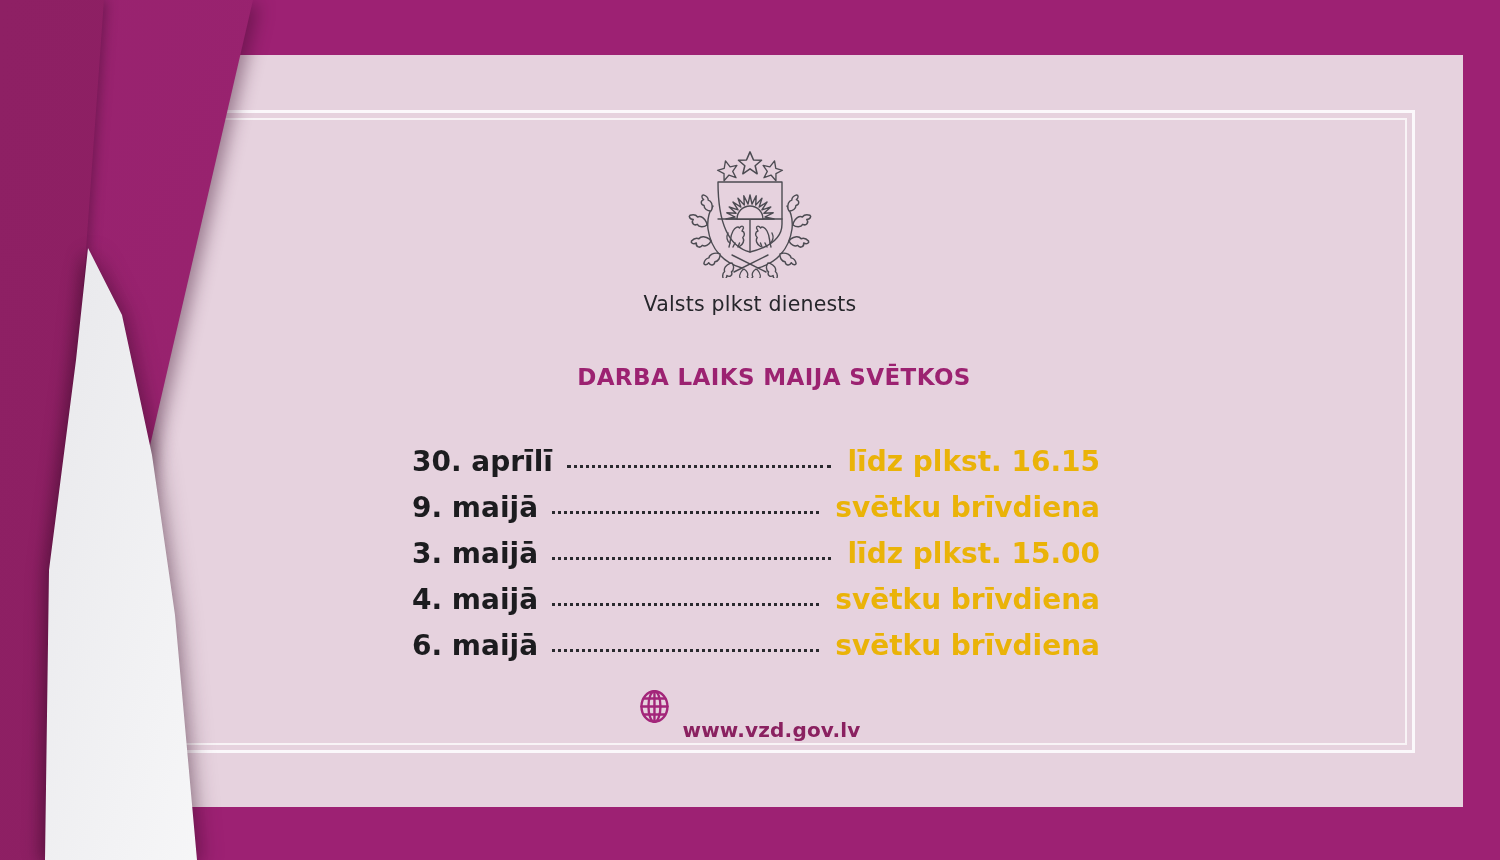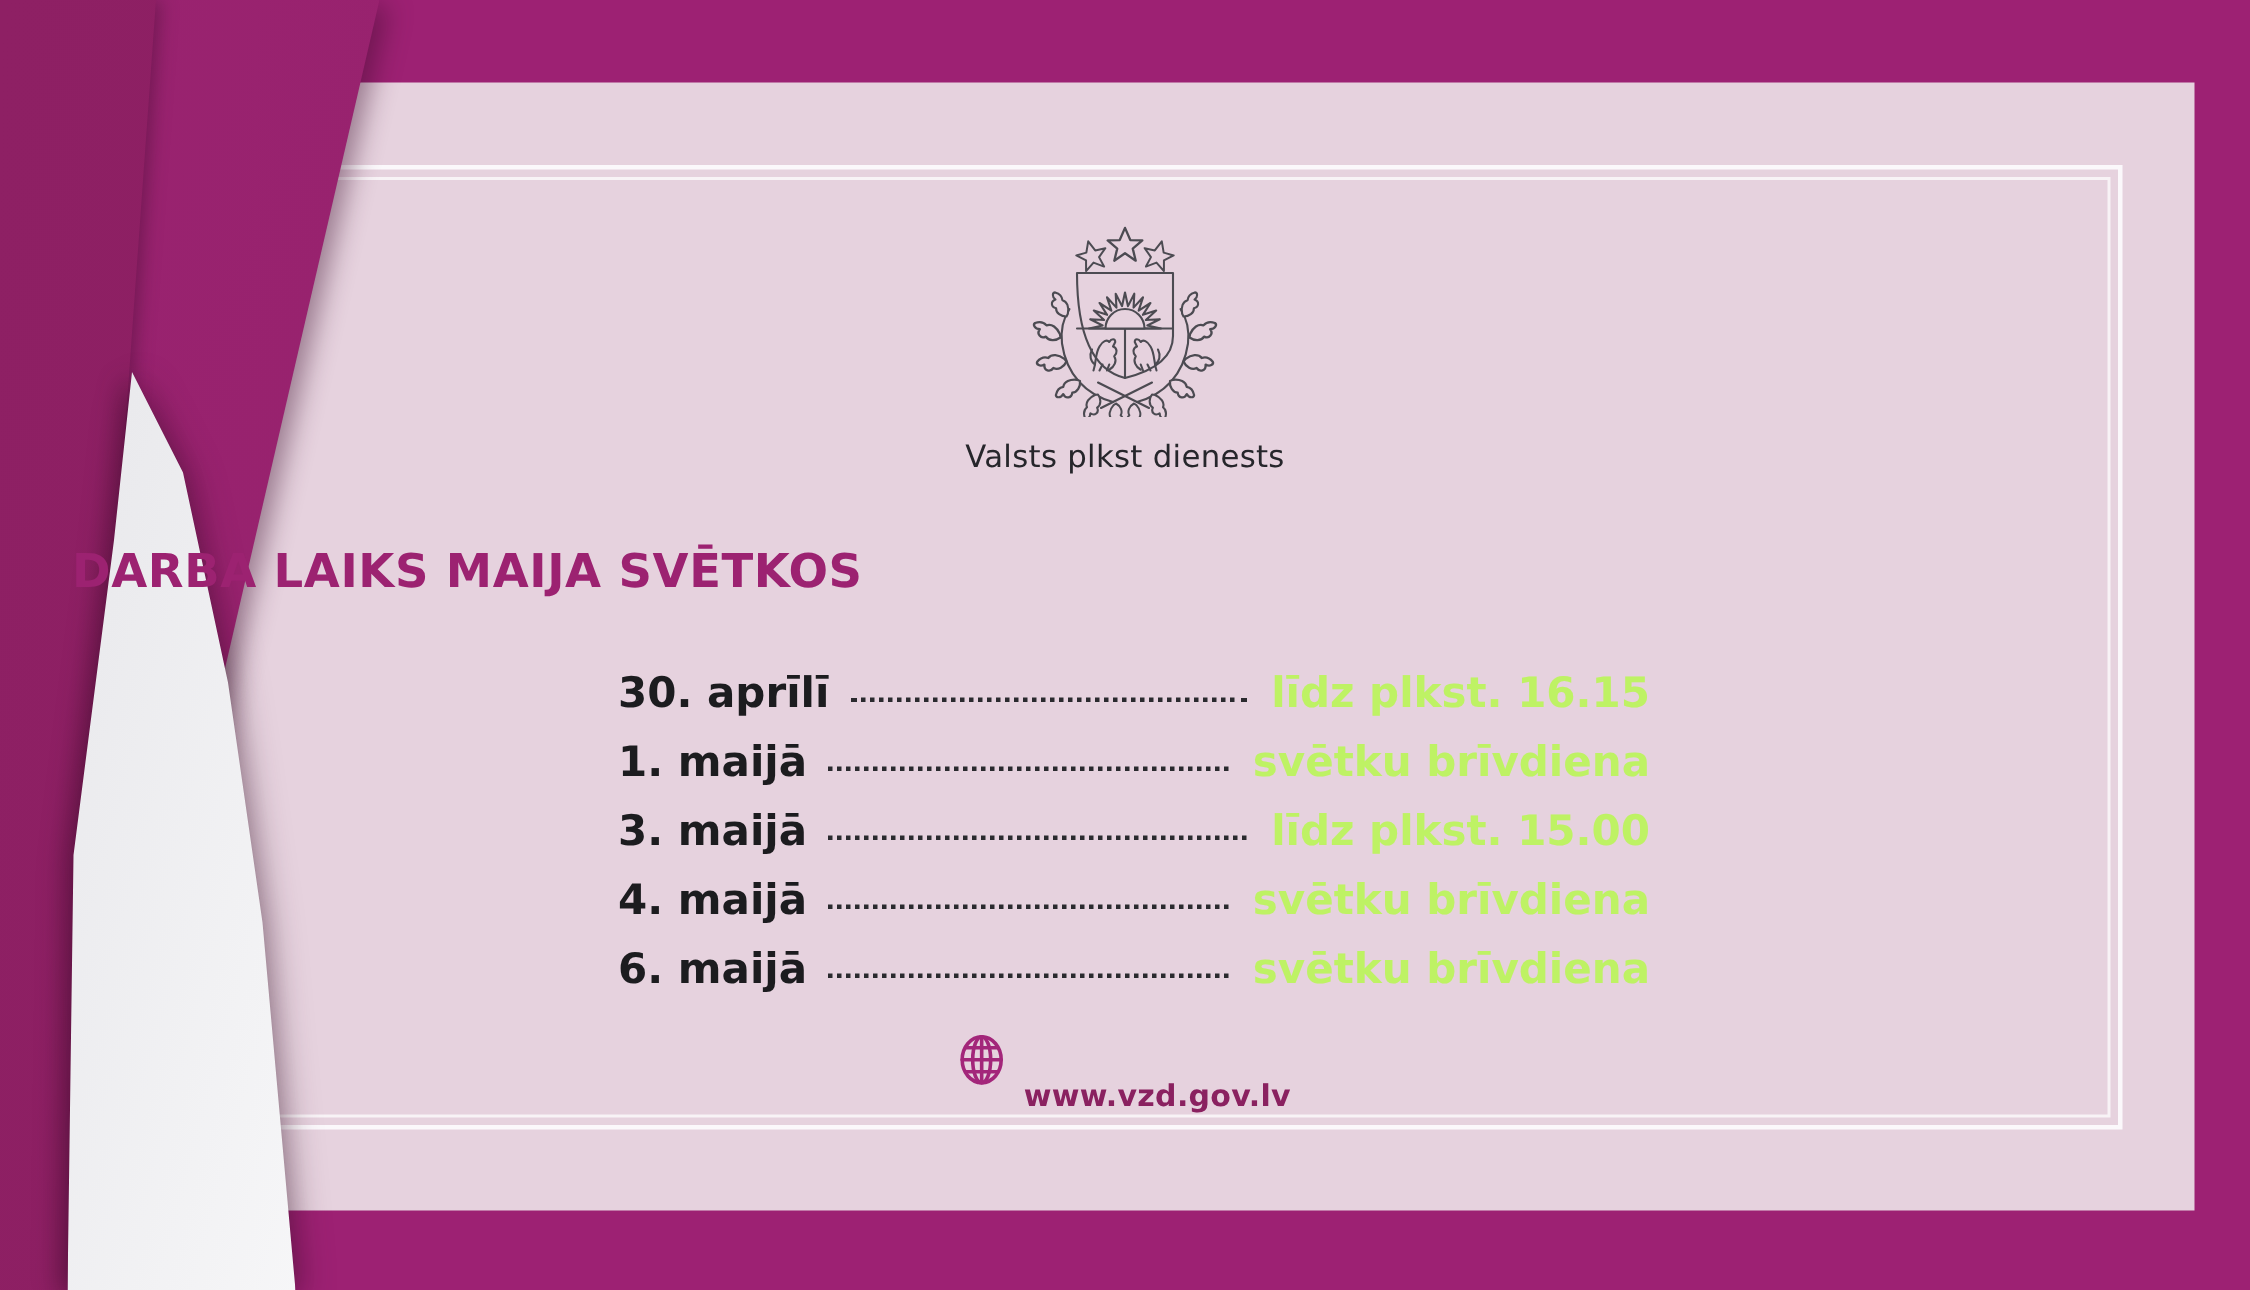--- a/index.html
+++ b/index.html
@@ -49,8 +49,8 @@
     font-size:20.5px;line-height:1.1;color:#26262b;letter-spacing:.2px;
   }
   .page-title{
-    position:absolute;left:0;right:0;top:364px;text-align:left;
-    font-size:31px;line-height:1.15;font-weight:bold;color:#9c2271;letter-spacing:.4px;padding-left:48px;
+    position:absolute;left:0;right:0;top:364px;text-align:center;
+    font-size:23px;line-height:1.15;font-weight:bold;color:#9c2271;letter-spacing:.4px;padding-left:48px;
   }
   .schedule{position:absolute;left:412px;top:430px;width:688px;}
   .srow{display:flex;align-items:flex-end;height:46px;justify-content:space-between;}

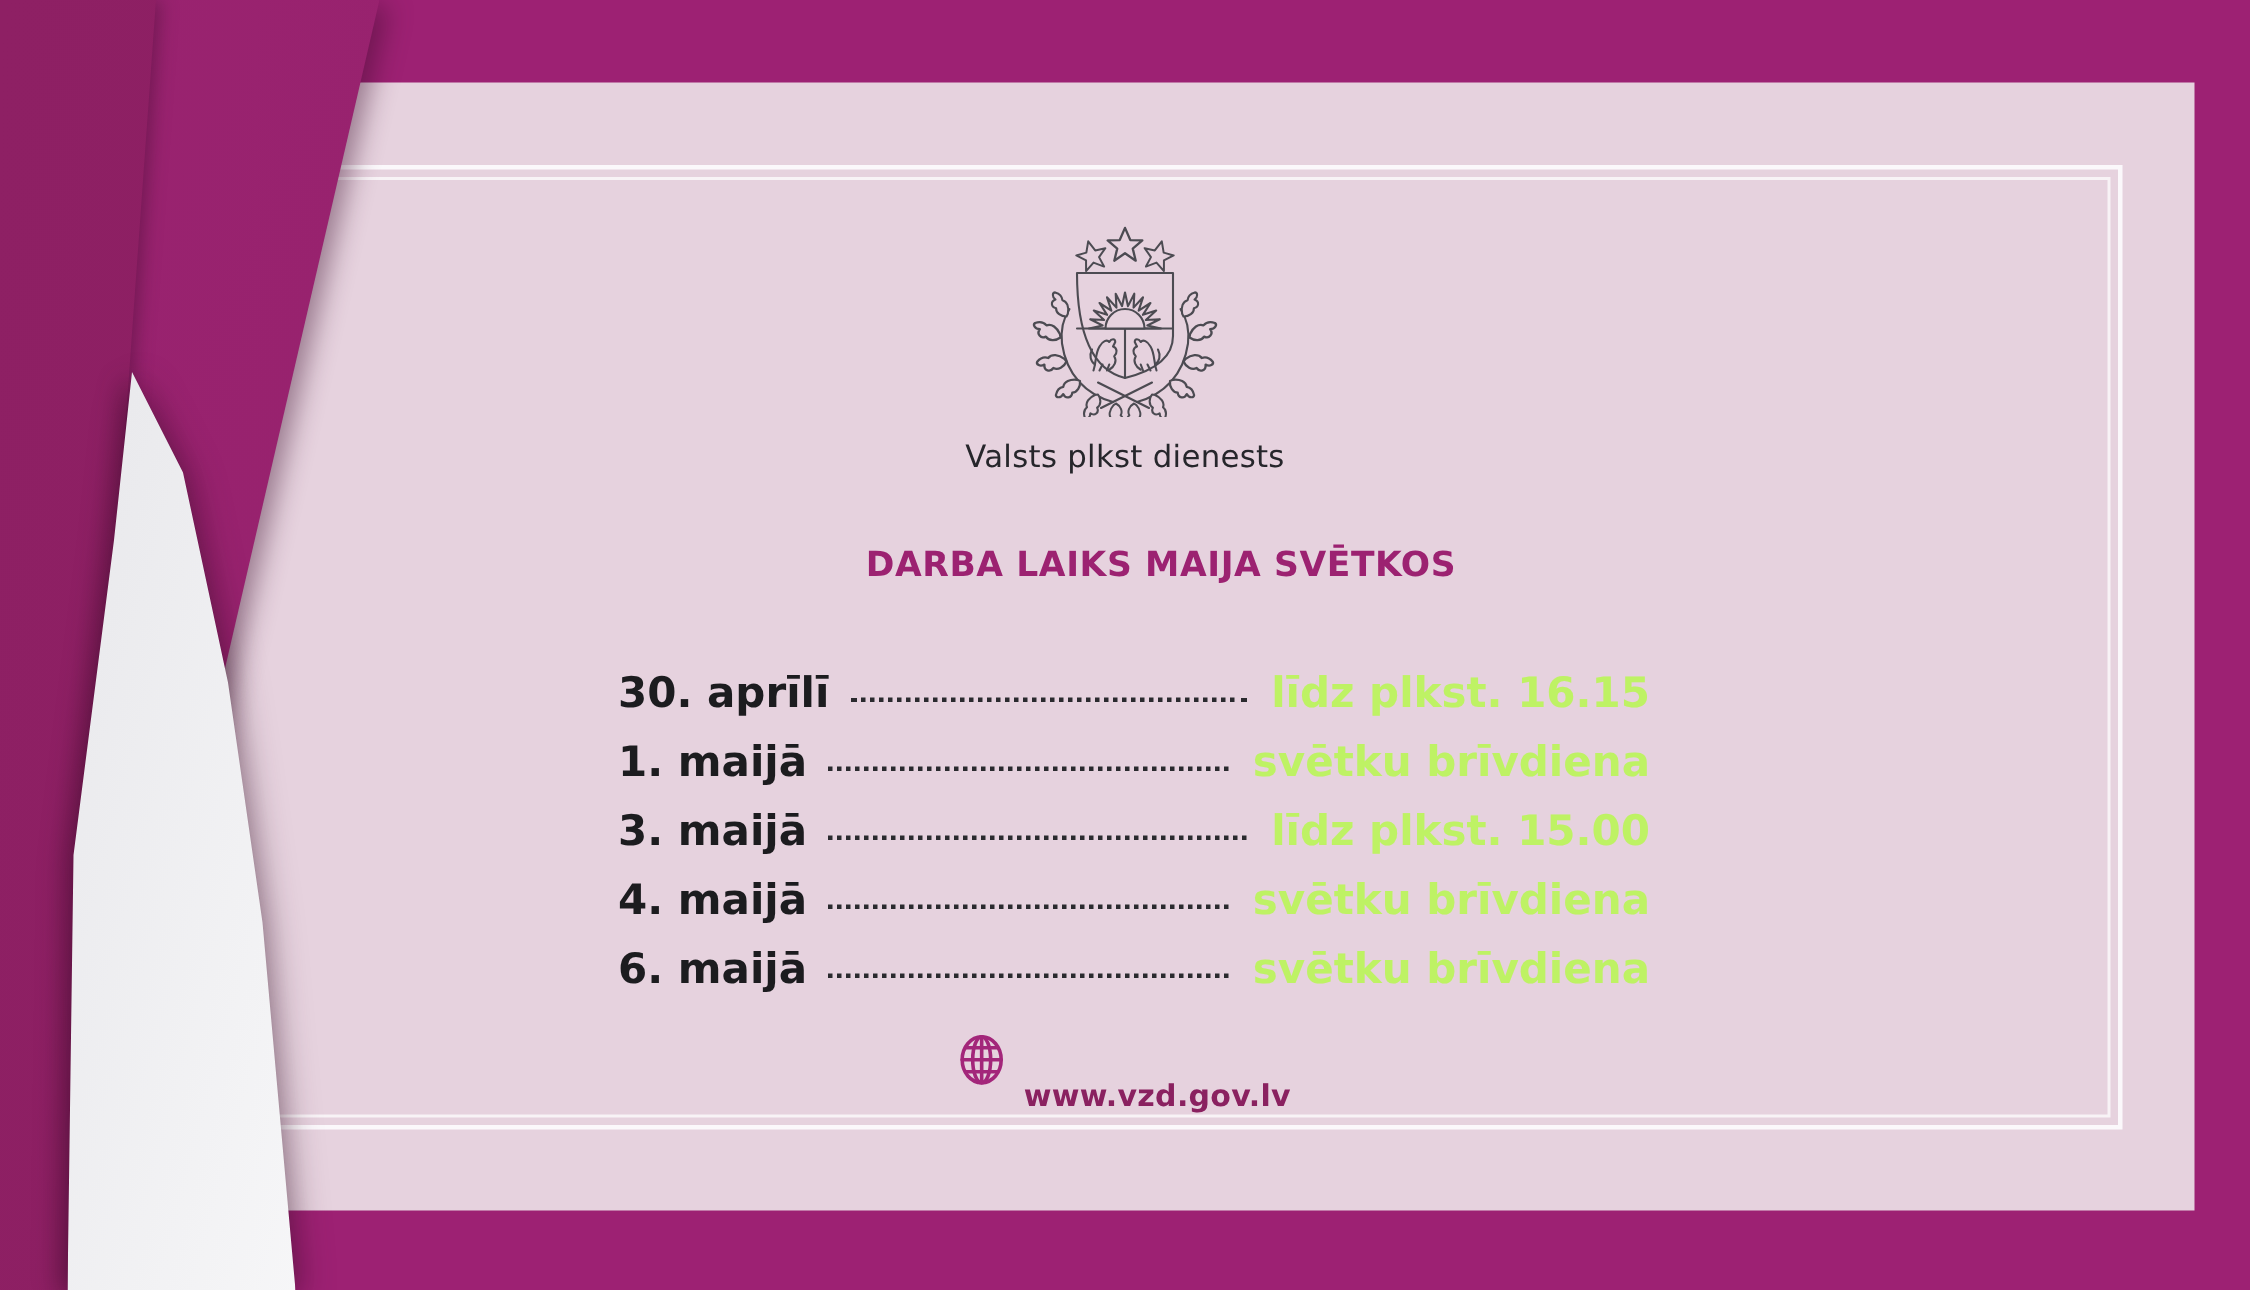--- a/index.html
+++ b/index.html
@@ -62,7 +62,7 @@
     margin:0 16px 8px 14px;height:0;
   }
   .srow .status{
-    font-size:28px;font-weight:bold;color:#bef264;line-height:1.05;white-space:nowrap;
+    font-size:28px;font-weight:bold;color:#eab308;line-height:1.05;white-space:nowrap;
   }
   .footer{
     position:absolute;left:50%;top:672px;transform:translateX(-50%);

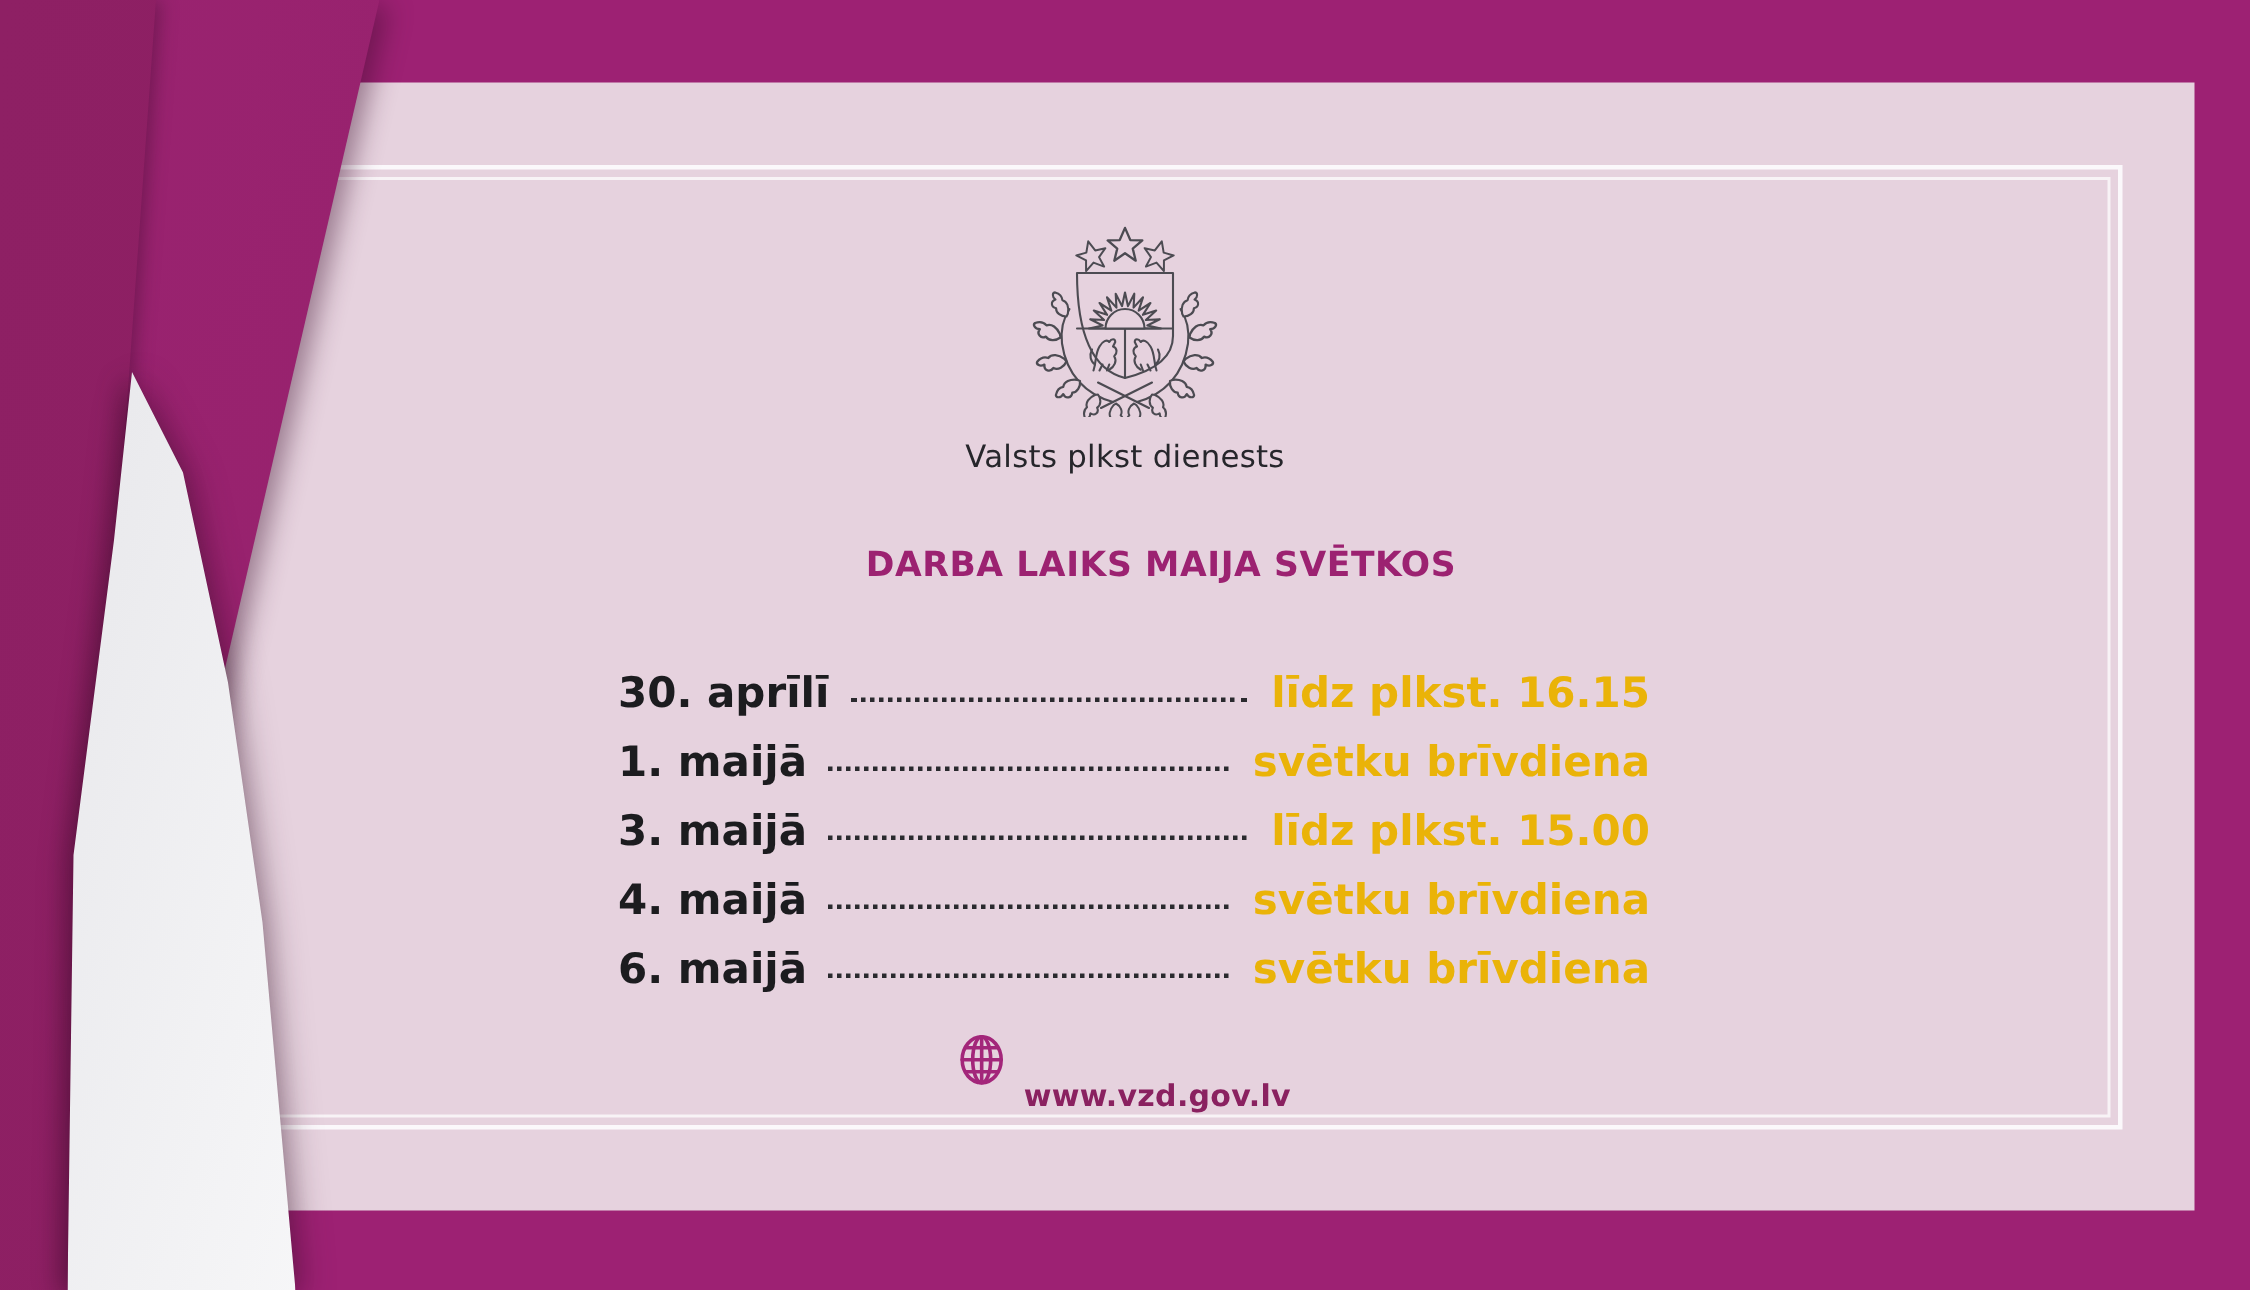--- a/index.html
+++ b/index.html
@@ -160,7 +160,7 @@
         <span class="status">līdz plkst. 16.15</span>
       </div>
       <div class="srow">
-        <span class="date">1. maijā</span>
+        <span class="date">9. maijā</span>
         <span class="leader"></span>
         <span class="status">svētku brīvdiena</span>
       </div>

